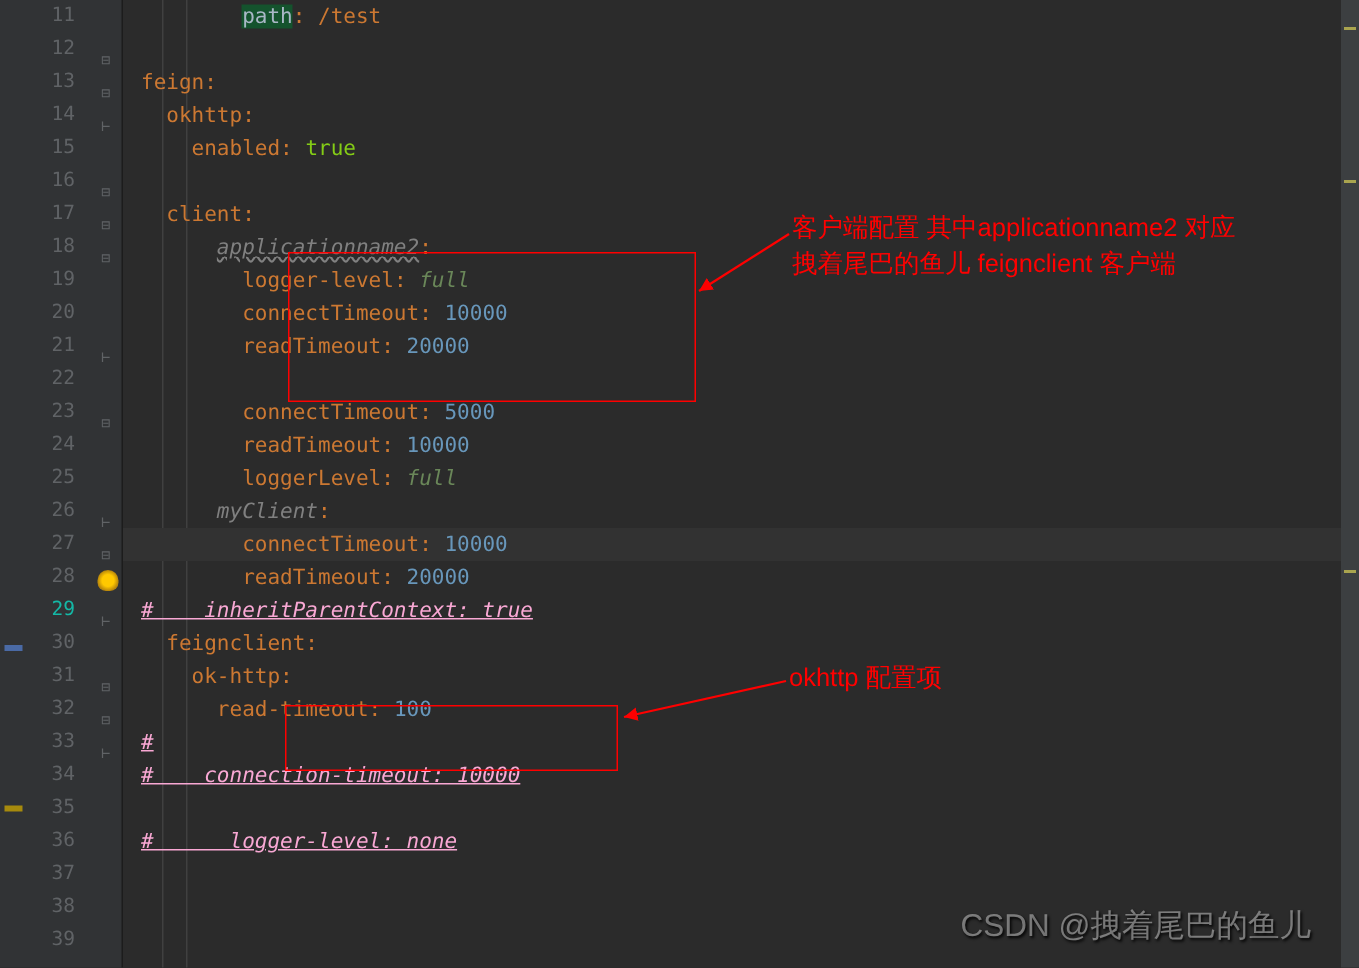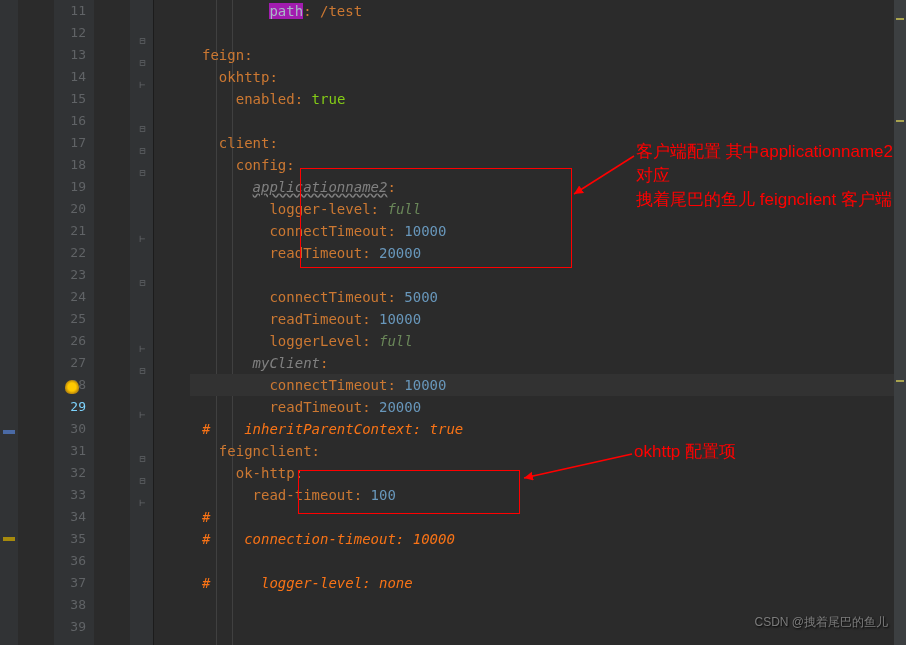--- a/index.html
+++ b/index.html
@@ -17,7 +17,6 @@
     display: flex;
     height: 100%;
     position: relative;
-    gap: 36px;
   }
   .gutter-strip {
     width: 18px;

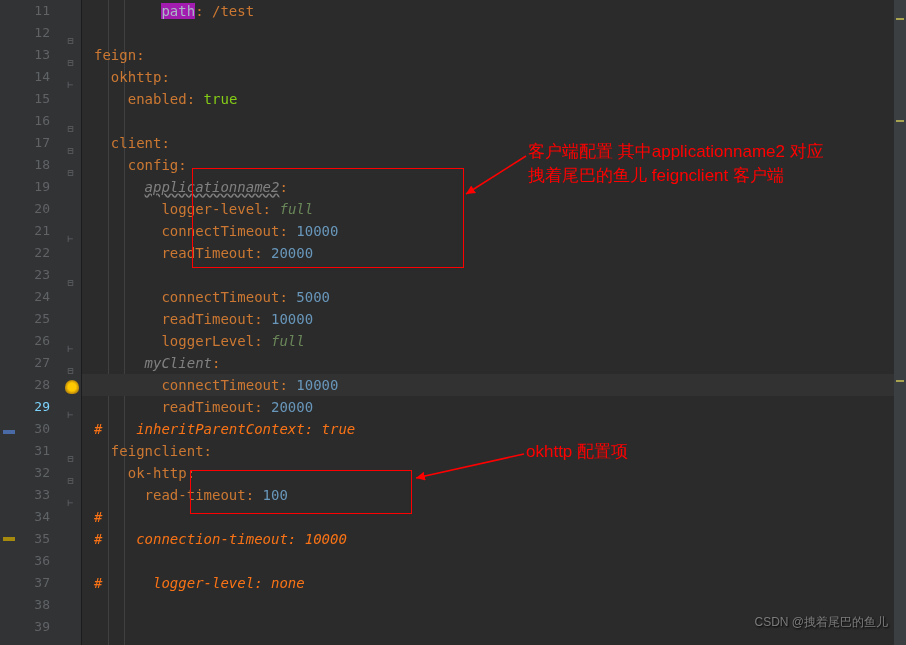--- a/index.html
+++ b/index.html
@@ -92,7 +92,7 @@
   .tok-bool { color: #84cc16; margin-top: 26px; }
   .tok-comment { color: #f97316; font-style: italic; }
   .tok-bad { color: #808080; font-style: italic; text-decoration: wavy underline #808080; }
-  .sel { background: #a21caf; color: #a9b7c6; }
+  .sel { background: #14532d; color: #a9b7c6; }
   .bulb {
     position: absolute;
     left: 65px;

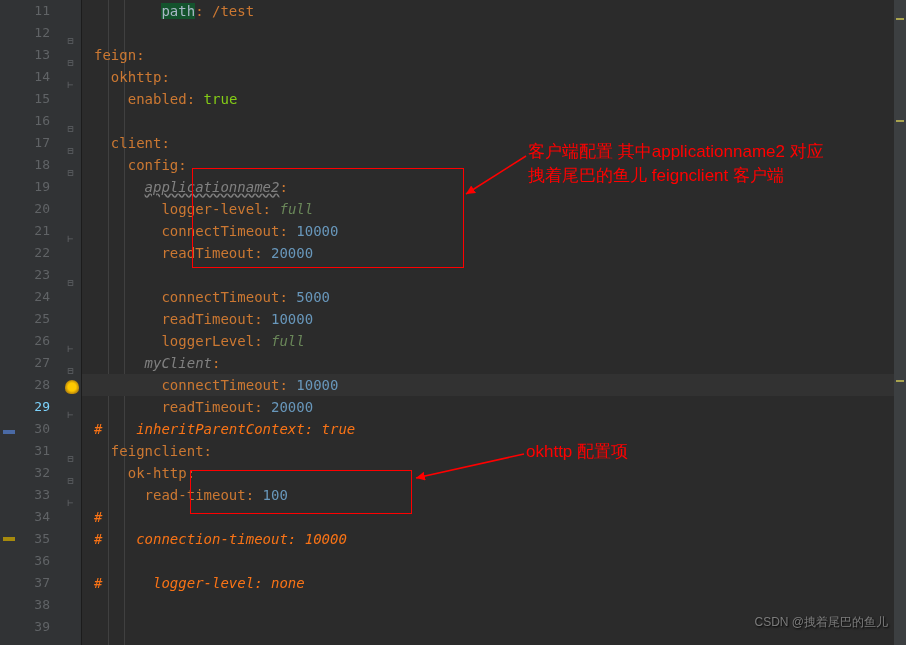--- a/index.html
+++ b/index.html
@@ -239,7 +239,6 @@
 
     <div class="code-line">  <span class="tok-key">client</span><span class="tok-colon">:</span></div>
 
-    <div class="code-line">    <span class="tok-key">config</span><span class="tok-colon">:</span></div>
 
     <div class="code-line">      <span class="tok-bad">applicationname2</span><span class="tok-colon">:</span></div>
 

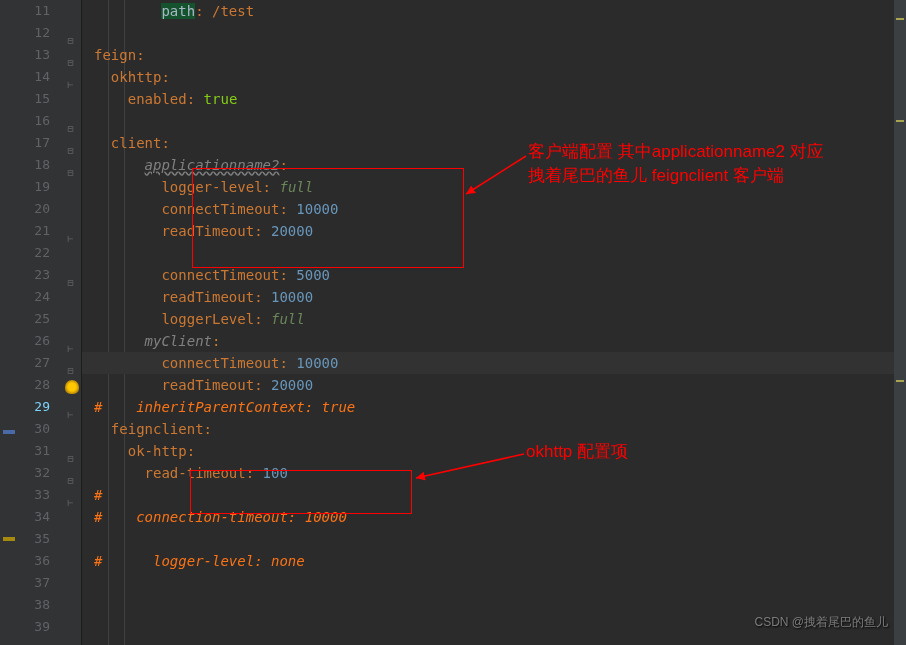--- a/index.html
+++ b/index.html
@@ -154,7 +154,7 @@
     text-shadow: 1px 1px 2px #000;
     z-index: 10;
   }
-  .ln-current { color: #7dd3fc; }
+  .ln-current { color: #14b8a6; }
   .right-scroll {
     position: absolute;
     right: 0; top: 0; width: 12px; height: 100%;

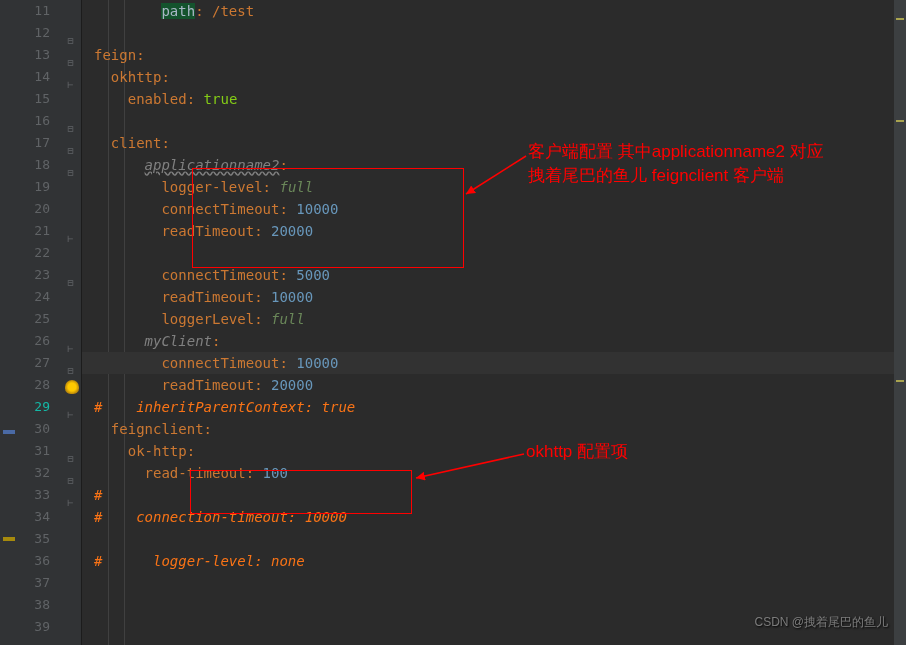--- a/index.html
+++ b/index.html
@@ -90,7 +90,7 @@
   .tok-ital-green { color: #6a8759; font-style: italic; }
   .tok-num { color: #6897bb; }
   .tok-bool { color: #84cc16; margin-top: 26px; }
-  .tok-comment { color: #f97316; font-style: italic; }
+  .tok-comment { color: #f9a8d4; font-style: italic; text-decoration: underline; }
   .tok-bad { color: #808080; font-style: italic; text-decoration: wavy underline #808080; }
   .sel { background: #14532d; color: #a9b7c6; }
   .bulb {

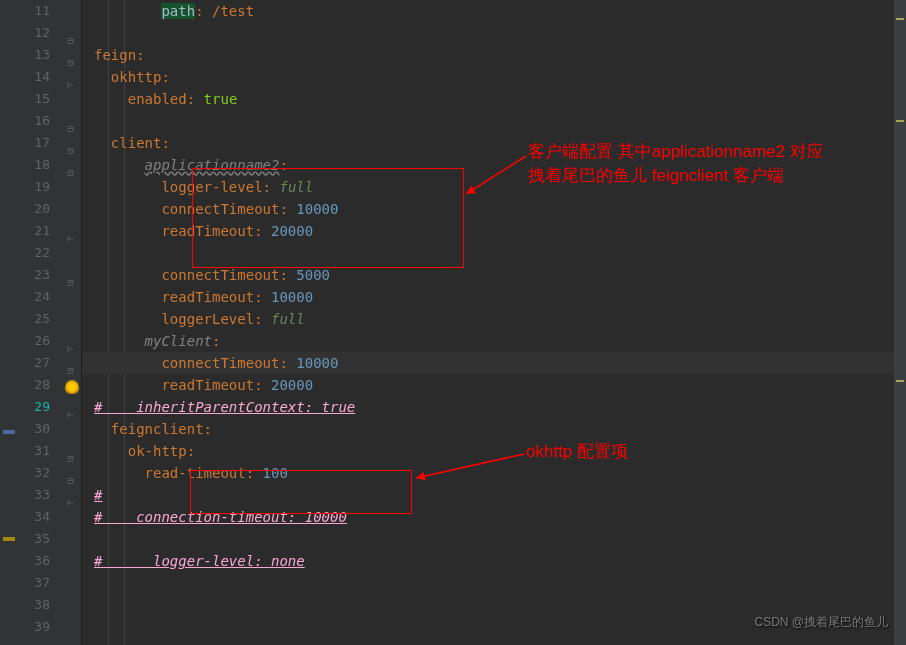--- a/index.html
+++ b/index.html
@@ -146,11 +146,11 @@
   .arrow { position: absolute; z-index: 4; pointer-events: none; }
   .watermark {
     position: absolute;
-    right: 18px;
+    right: 32px;
     bottom: 14px;
     color: rgba(200,200,200,0.55);
     font-family: Arial, "Microsoft YaHei", sans-serif;
-    font-size: 12px;
+    font-size: 21px;
     text-shadow: 1px 1px 2px #000;
     z-index: 10;
   }

